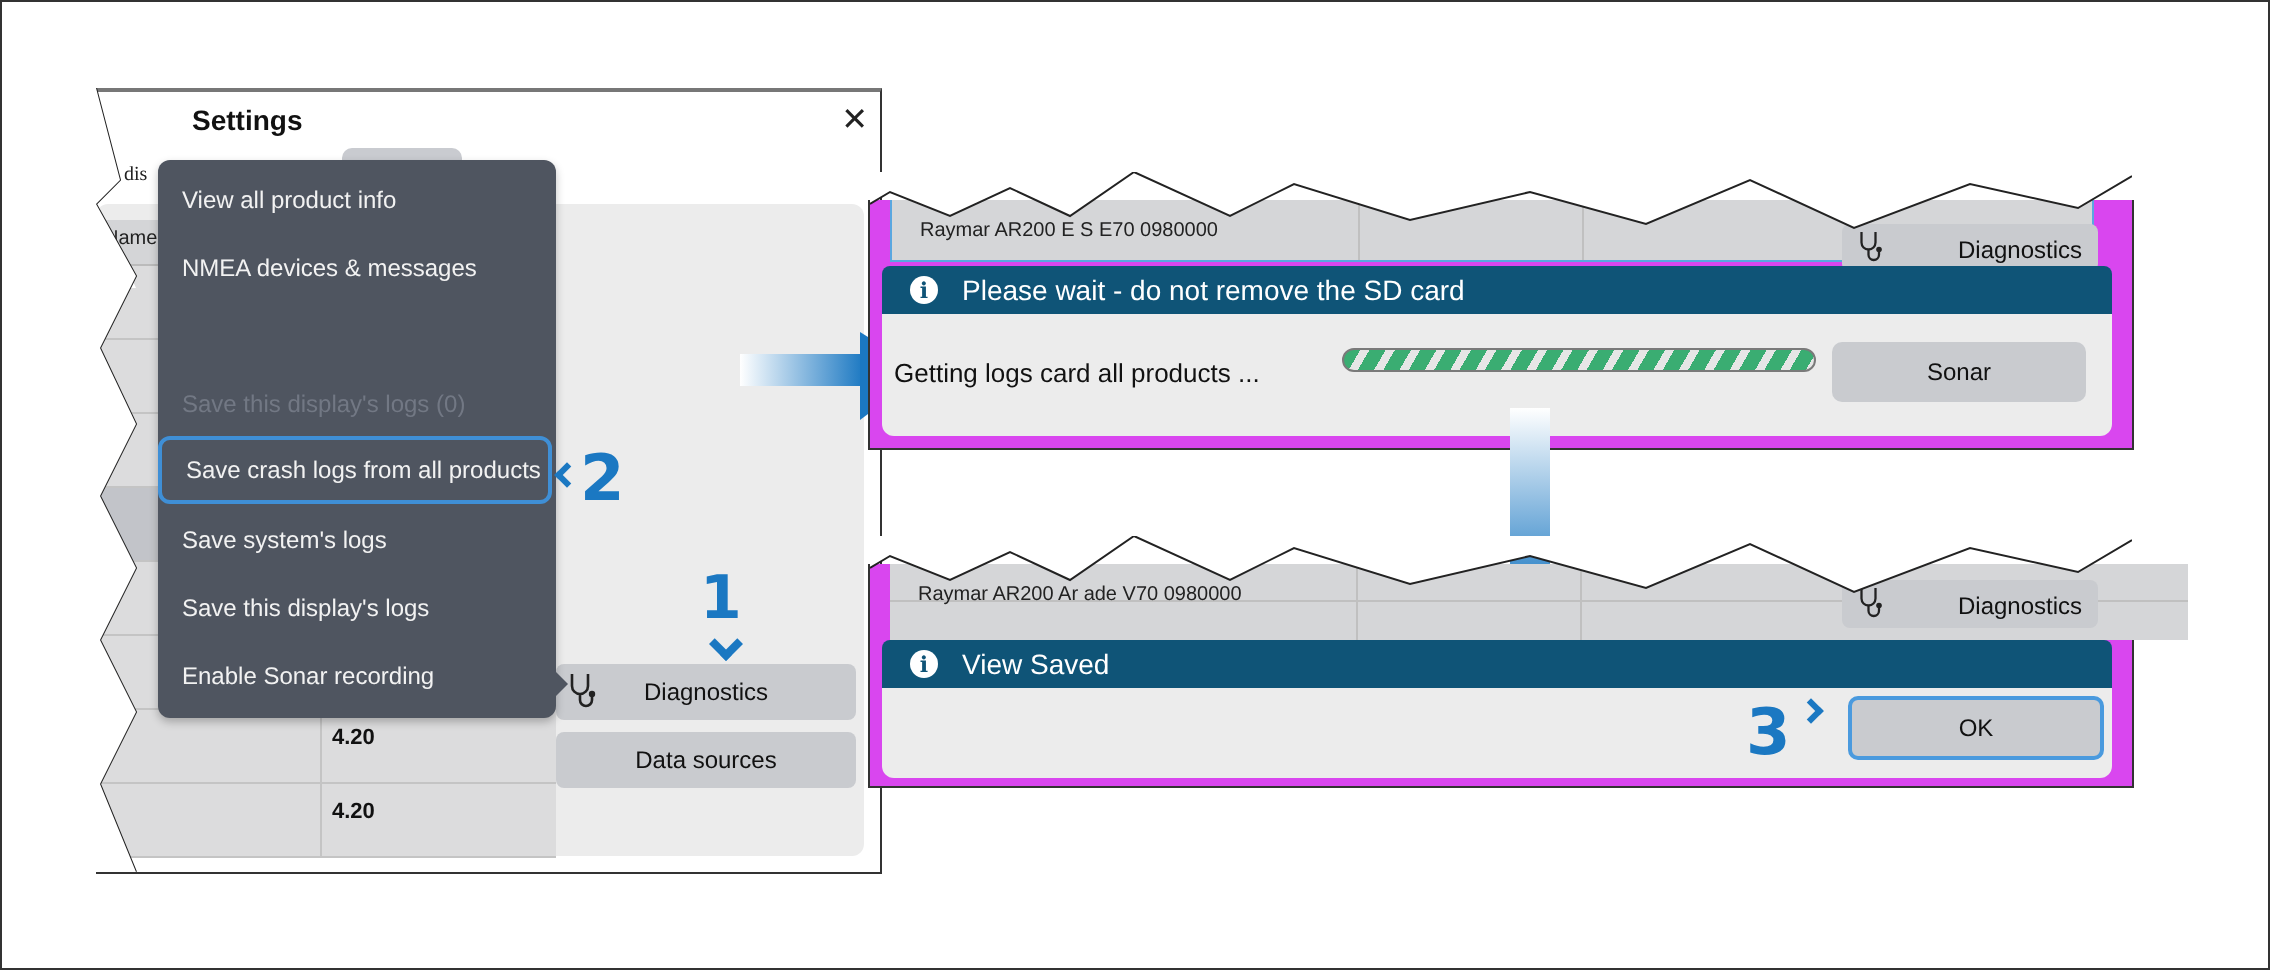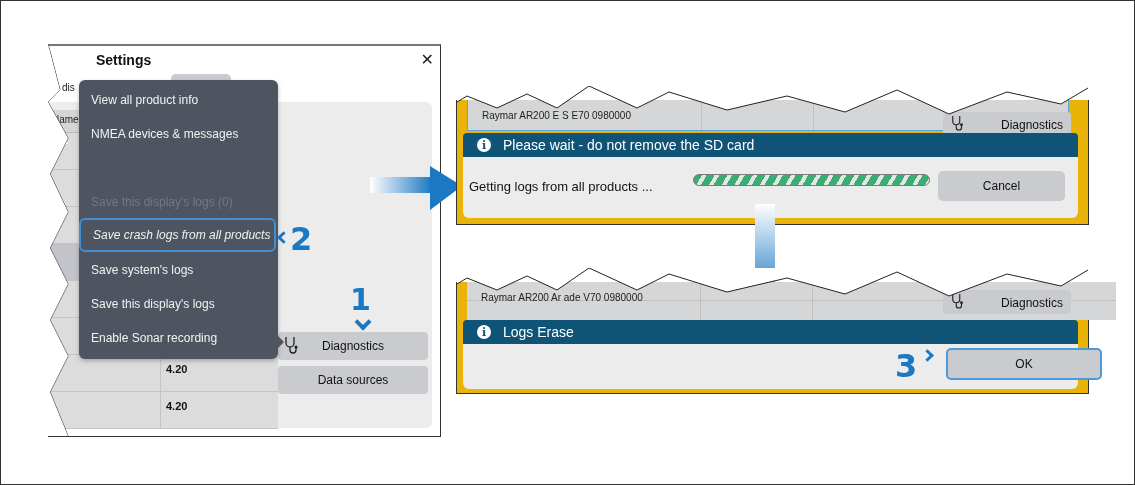--- a/index.html
+++ b/index.html
@@ -10,7 +10,7 @@
   .settings { position:absolute; left:48px; top:44px; width:392px; height:390px; background:#ffffff; border-top:2px solid #777; border-right:1px solid #333; border-bottom:1px solid #333; }
   .settings-title { position:absolute; left:48px; top:6px; font-weight:bold; font-size:14px; color:#111; }
   .settings-close { position:absolute; right:6px; top:4px; font-size:16px; color:#222; }
-  .tab-disp { position:absolute; left:14px; top:36px; font-size:10px; color:#222; }
+  .tab-disp { position:absolute; left:14px; top:36px; font-size:10px; color:#222;font-family:Liberation Serif, serif; }
   .tab-pill { position:absolute; left:123px; top:28px; width:60px; height:20px; background:#c9cbd0; border-radius:5px 5px 0 0; }
   .settings-body { position:absolute; left:0; top:56px; width:384px; height:326px; background:#ececec; border-radius:6px; }
   .tbl-header { position:absolute; left:0; top:8px; width:230px; height:22px; background:#d4d5d7; border-bottom:1px solid #bbb; font-size:10px; color:#222; }

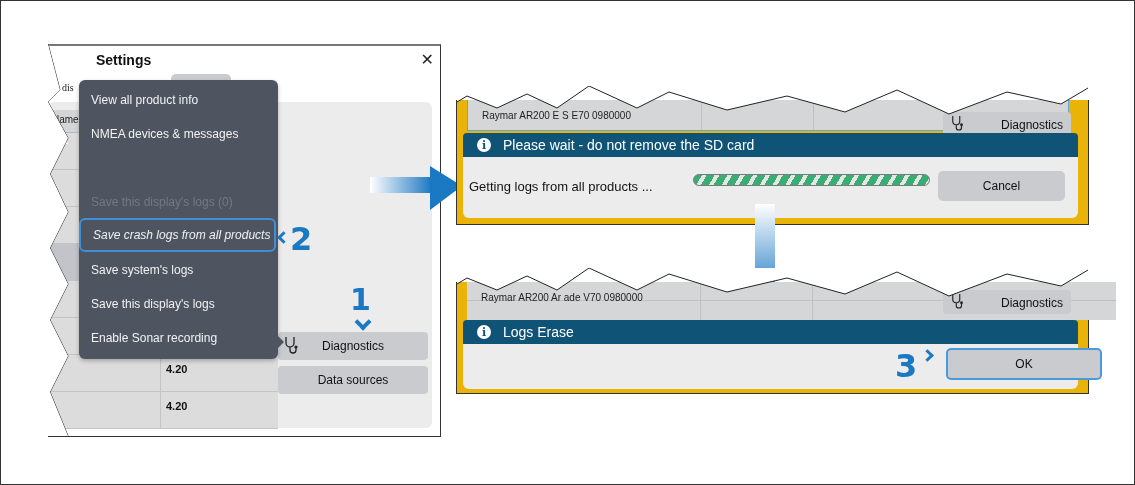--- a/index.html
+++ b/index.html
@@ -32,7 +32,7 @@
   .chev { position:absolute; width:8px; height:8px; border-right:4px solid #1b78c2; border-bottom:4px solid #1b78c2; }
 
   
-  .dlg { position:absolute; left:456px; width:631px; background:#eab308; border-left:1px solid #333; border-right:1px solid #333; border-bottom:1px solid #333; }
+  .dlg { position:absolute; left:434px; width:631px; background:#d946ef; border-left:1px solid #333; border-right:1px solid #333; border-bottom:1px solid #333; }
   .dlg-top-row { position:absolute; left:10px; top:0; width:649px; height:30px; background:#d5d6d8; }
   .dlg-top-row .sep1 { position:absolute; left:233px; top:0; bottom:0; border-left:1px solid #c0c0c0; }
   .dlg-top-row .sep2 { position:absolute; left:345px; top:0; bottom:0; border-left:1px solid #c0c0c0; }

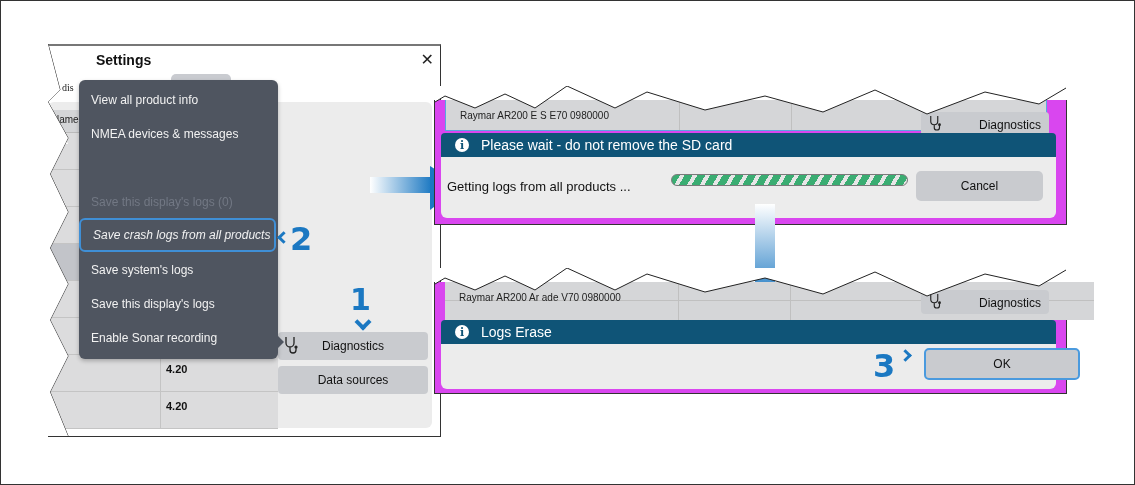--- a/index.html
+++ b/index.html
@@ -163,7 +163,7 @@
     <span>Please wait - do not remove the SD card</span>
   </div>
   <div class="dlg-body" style="top:57px;height:61px">
-    <span class="dlg-msg" style="top:22px;left:6px">Getting logs from all products ...</span>
+    <span class="dlg-msg" style="top:22px;left:6px">Getting logs card all products ...</span>
     <div class="progress"></div>
     <div class="btn" style="left:475px;top:14px;width:127px;height:30px">
         <span>Cancel</span>

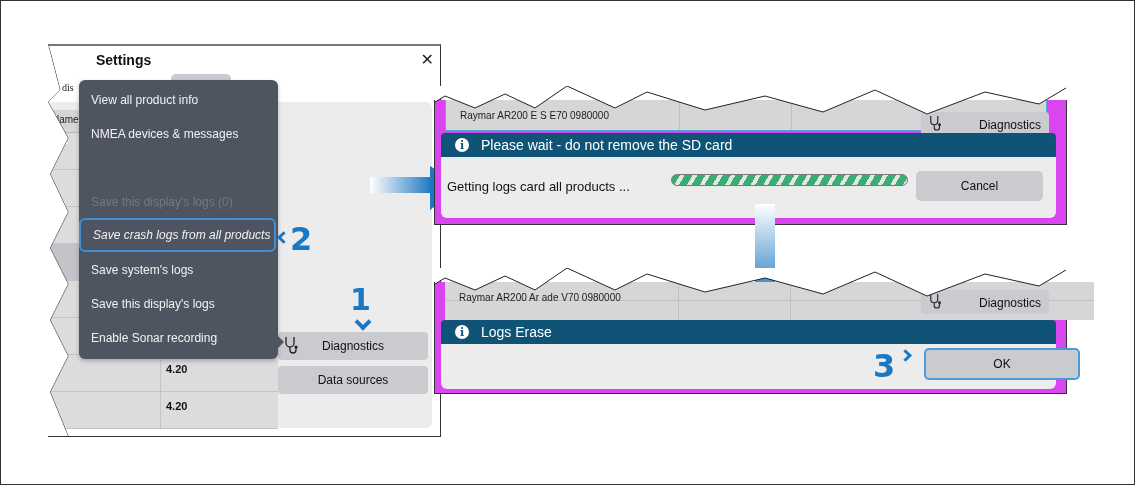--- a/index.html
+++ b/index.html
@@ -166,7 +166,7 @@
     <span class="dlg-msg" style="top:22px;left:6px">Getting logs card all products ...</span>
     <div class="progress"></div>
     <div class="btn" style="left:475px;top:14px;width:127px;height:30px">
-        <span>Cancel</span>
+        <span>Sonar</span>
       </div>
   </div>
 </div>

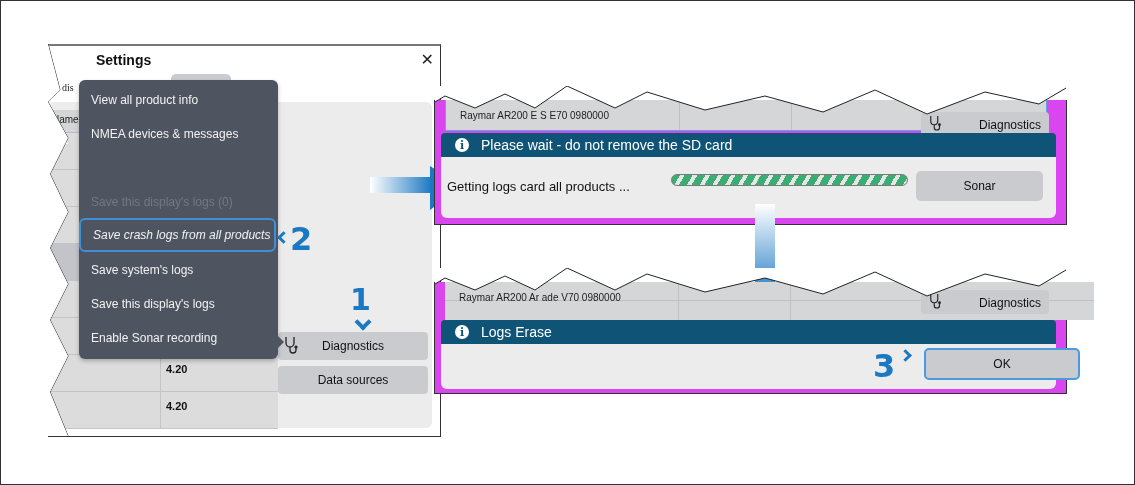--- a/index.html
+++ b/index.html
@@ -25,7 +25,7 @@
   .menu { position:absolute; left:79px; top:80px; width:199px; height:279px; background:#4f5560; border-radius:6px; box-shadow:0 2px 4px rgba(0,0,0,.25); }
   .menu-item { position:absolute; left:0; width:199px; height:34px; font-size:12px; color:#f2f2f2; display:flex; align-items:center; padding-left:12px; box-sizing:border-box; }
   .menu-item.disabled { color:#727884; }
-  .menu-item.hl { left:0; width:197px; border:2px solid #3f8fd6; border-radius:6px;font-style:italic; }
+  .menu-item.hl { left:0; width:197px; border:2px solid #3f8fd6; border-radius:6px; }
   .menu-tail { position:absolute; left:277px; top:335px; width:0; height:0; border-top:7px solid transparent; border-bottom:7px solid transparent; border-left:7px solid #4f5560; }
 
   .step { position:absolute; color:#1b78c2; font-weight:bold; font-family:"DejaVu Sans", sans-serif; }

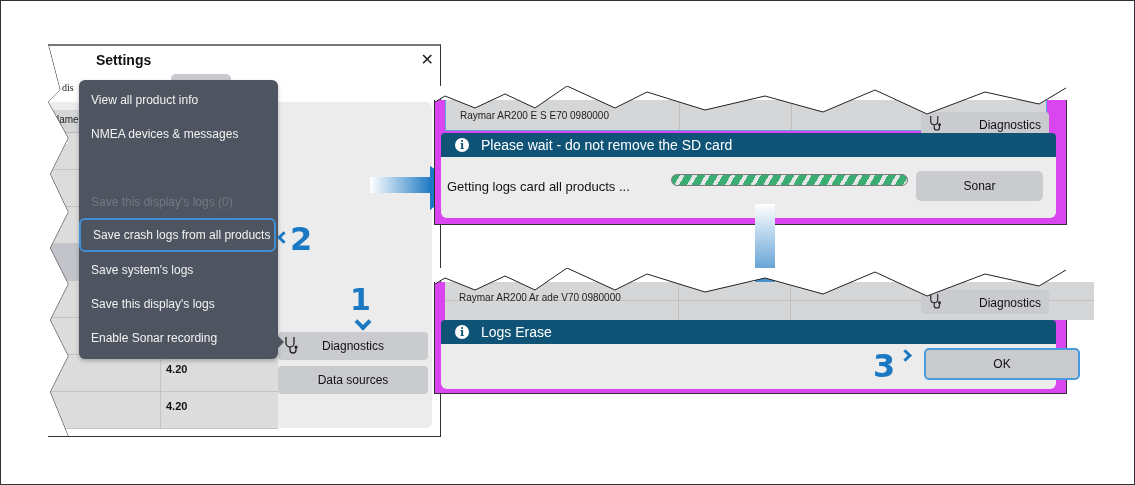--- a/index.html
+++ b/index.html
@@ -202,7 +202,7 @@
   </svg>
   <div class="dlg-header" style="top:38px">
     <span class="info-icon">i</span>
-    <span>Logs Erase</span>
+    <span>View Saved</span>
   </div>
   <div class="dlg-body" style="top:62px;height:45px">
     <div class="step" style="left:432px;top:2px;font-size:32px;line-height:40px">3</div>

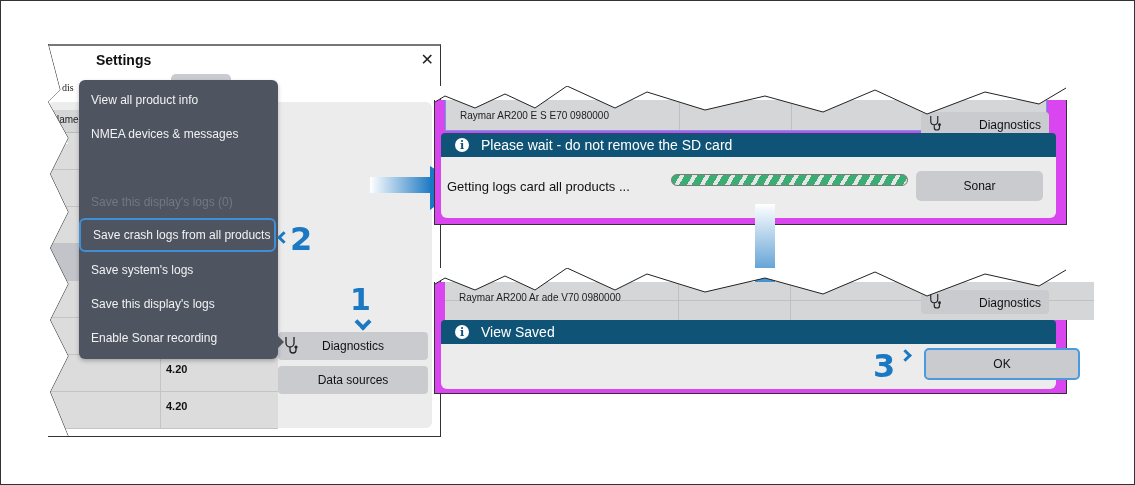--- a/index.html
+++ b/index.html
@@ -207,7 +207,7 @@
   <div class="dlg-body" style="top:62px;height:45px">
     <div class="step" style="left:432px;top:2px;font-size:32px;line-height:40px">3</div>
     <div class="chev" style="left:460px;top:7px;transform:rotate(-45deg);width:6px;height:6px;border-width:3px"></div>
-    <div class="btn focus" style="left:483px;top:4px;width:156px;height:32px">
+    <div class="btn focus" style="left:483px;top:4px;width:128px;height:32px">
         <span>OK</span>
       </div>
   </div>

